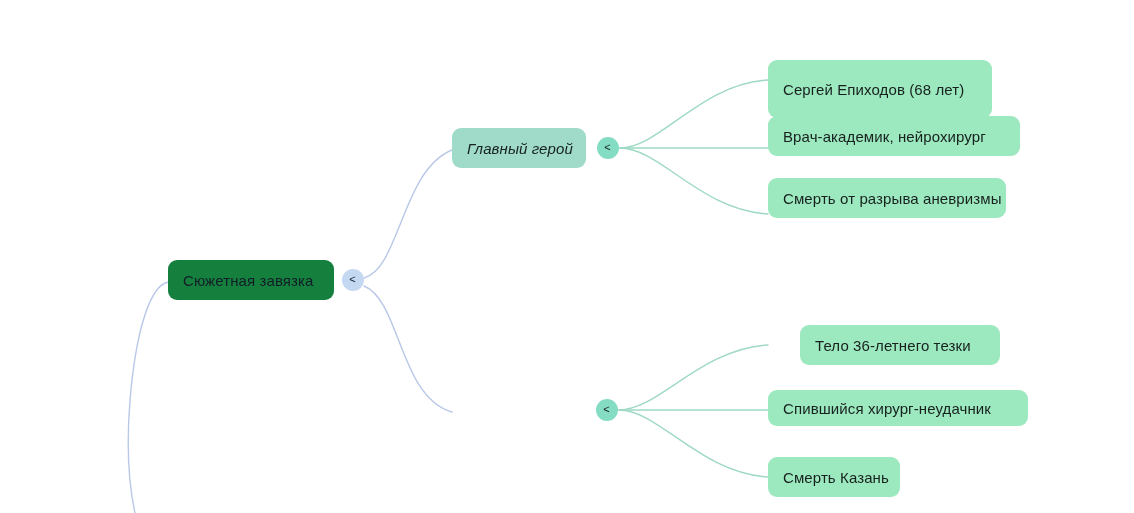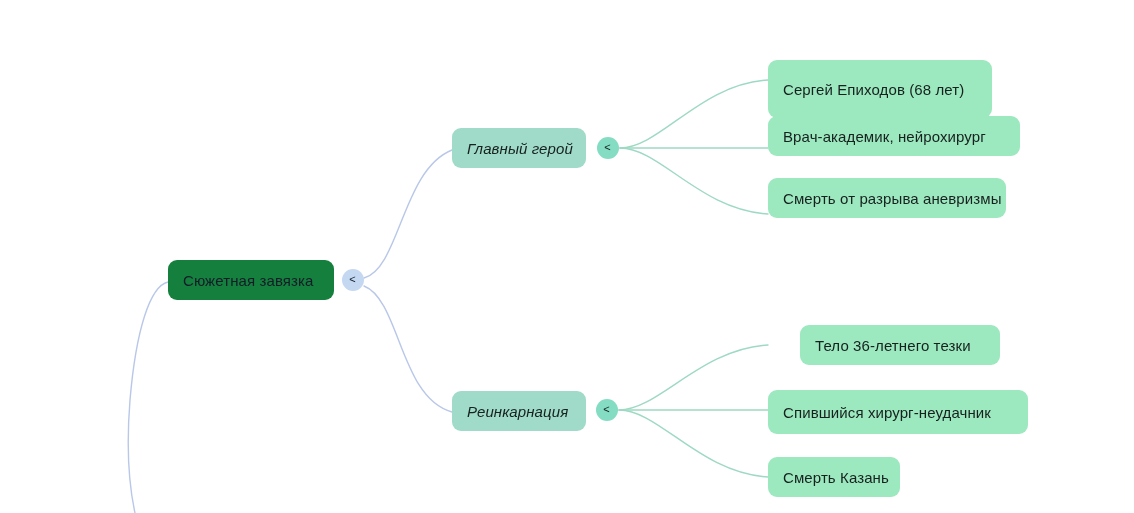--- a/index.html
+++ b/index.html
@@ -115,7 +115,6 @@
   <div class="node leaf" style="left: 768px; top: 116px; width: 252px; height: 40px;">Врач-академик, нейрохирург</div>
   <div class="node leaf" style="left: 768px; top: 178px; width: 238px; height: 40px;">Смерть от разрыва аневризмы</div>
 
-  <div class="node branch" style="left: 452px; top: 391px; width: 134px; height: 40px;">Реинкарнация</div>
   <div class="toggle branch-toggle" style="left: 607px; top: 410px;">
     <span>&lt;</span>
   </div>

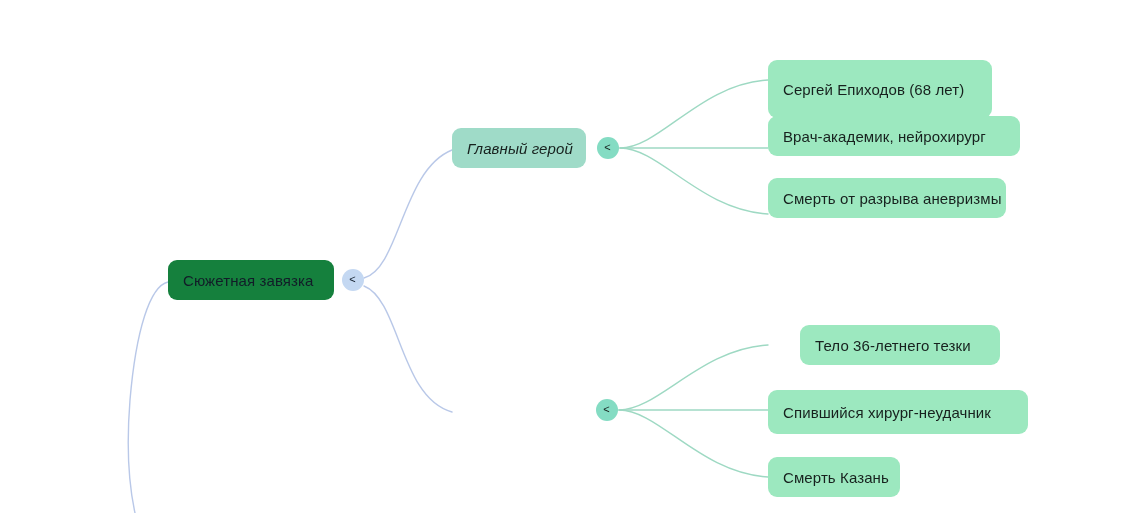--- a/index.html
+++ b/index.html
@@ -120,7 +120,7 @@
   </div>
 
   <div class="node leaf" style="left: 768px; top: 325px; width: 200px; height: 40px; margin-left: 32px;">Тело 36-летнего тезки</div>
-  <div class="node leaf" style="left: 768px; top: 390px; width: 260px; height: 44px;">Спившийся хирург-неудачник</div>
+  <div class="node leaf" style="left: 768px; top: 390px; width: 260px; height: 36px;">Спившийся хирург-неудачник</div>
   <div class="node leaf" style="left: 768px; top: 457px; width: 132px; height: 40px;">Смерть Казань</div>
 
 </div>

